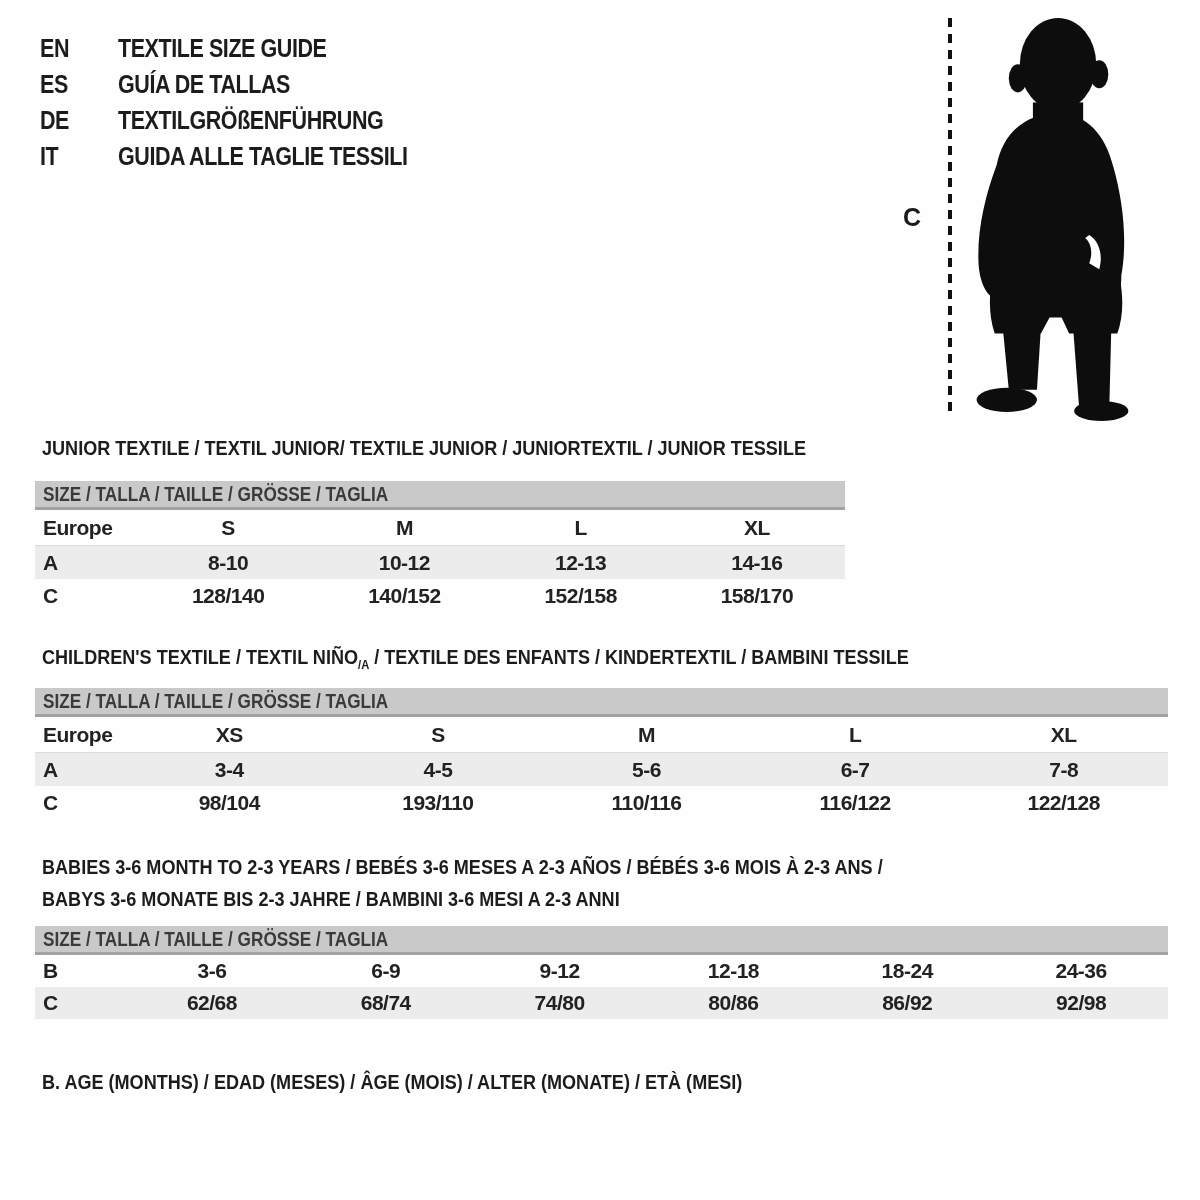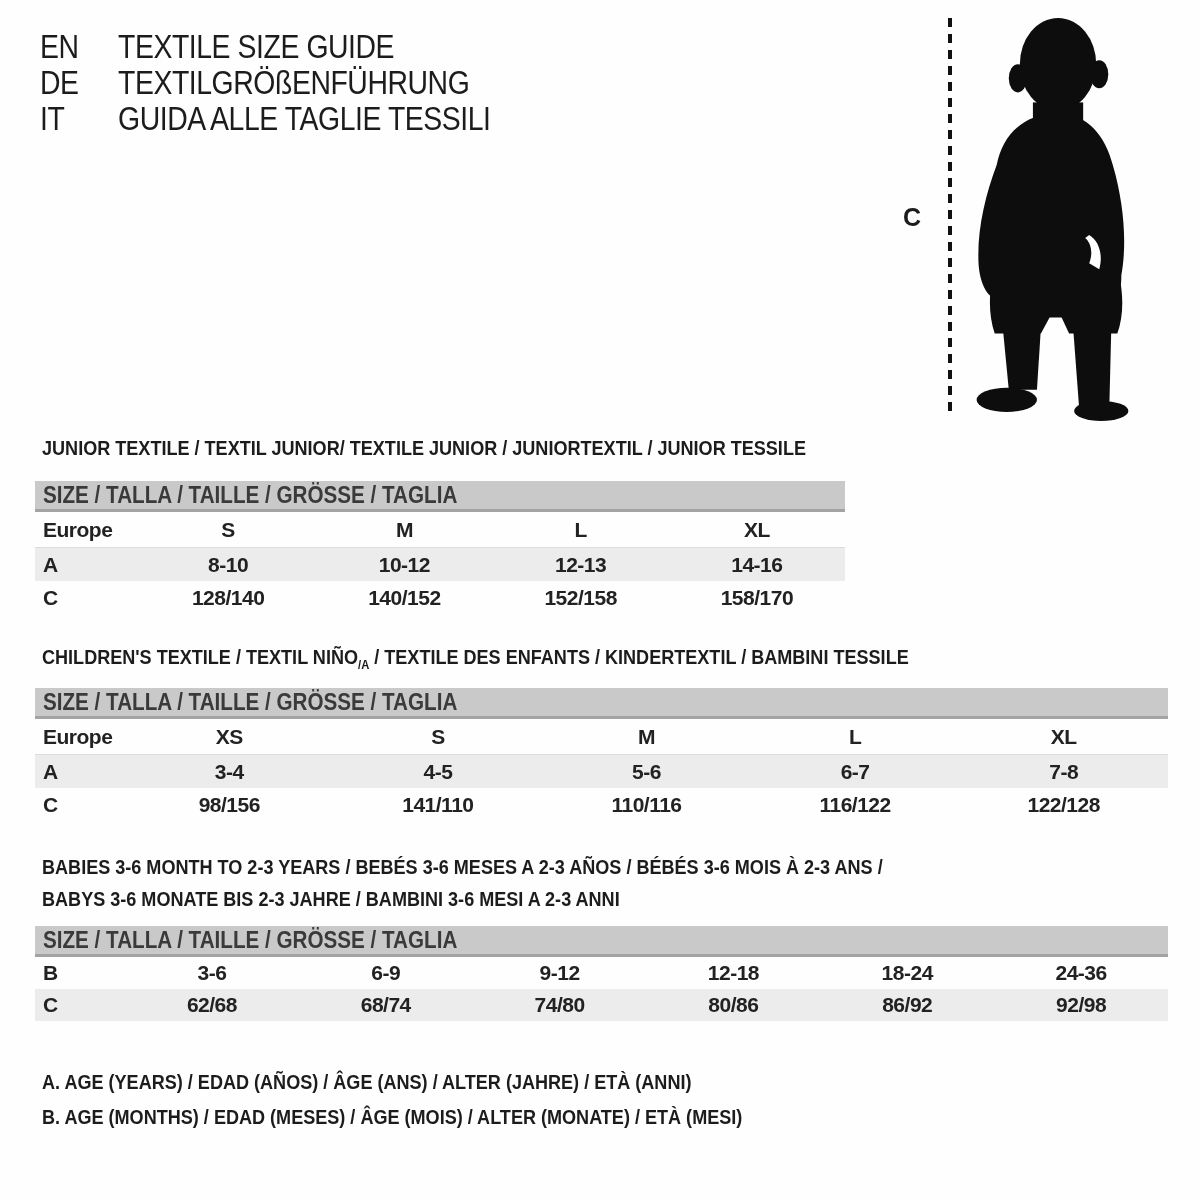--- a/index.html
+++ b/index.html
@@ -11,7 +11,7 @@
 
   
   .lang-block{position:absolute;left:40px;top:30px;}
-  .lang-row{height:36px;display:flex;align-items:flex-end;font-size:33px;font-weight:normal;letter-spacing:-.5px;}
+  .lang-row{height:36px;display:flex;align-items:center;font-size:25px;font-weight:bold;letter-spacing:-.5px;}
   .lang-code{flex:0 0 78px;}
 
   

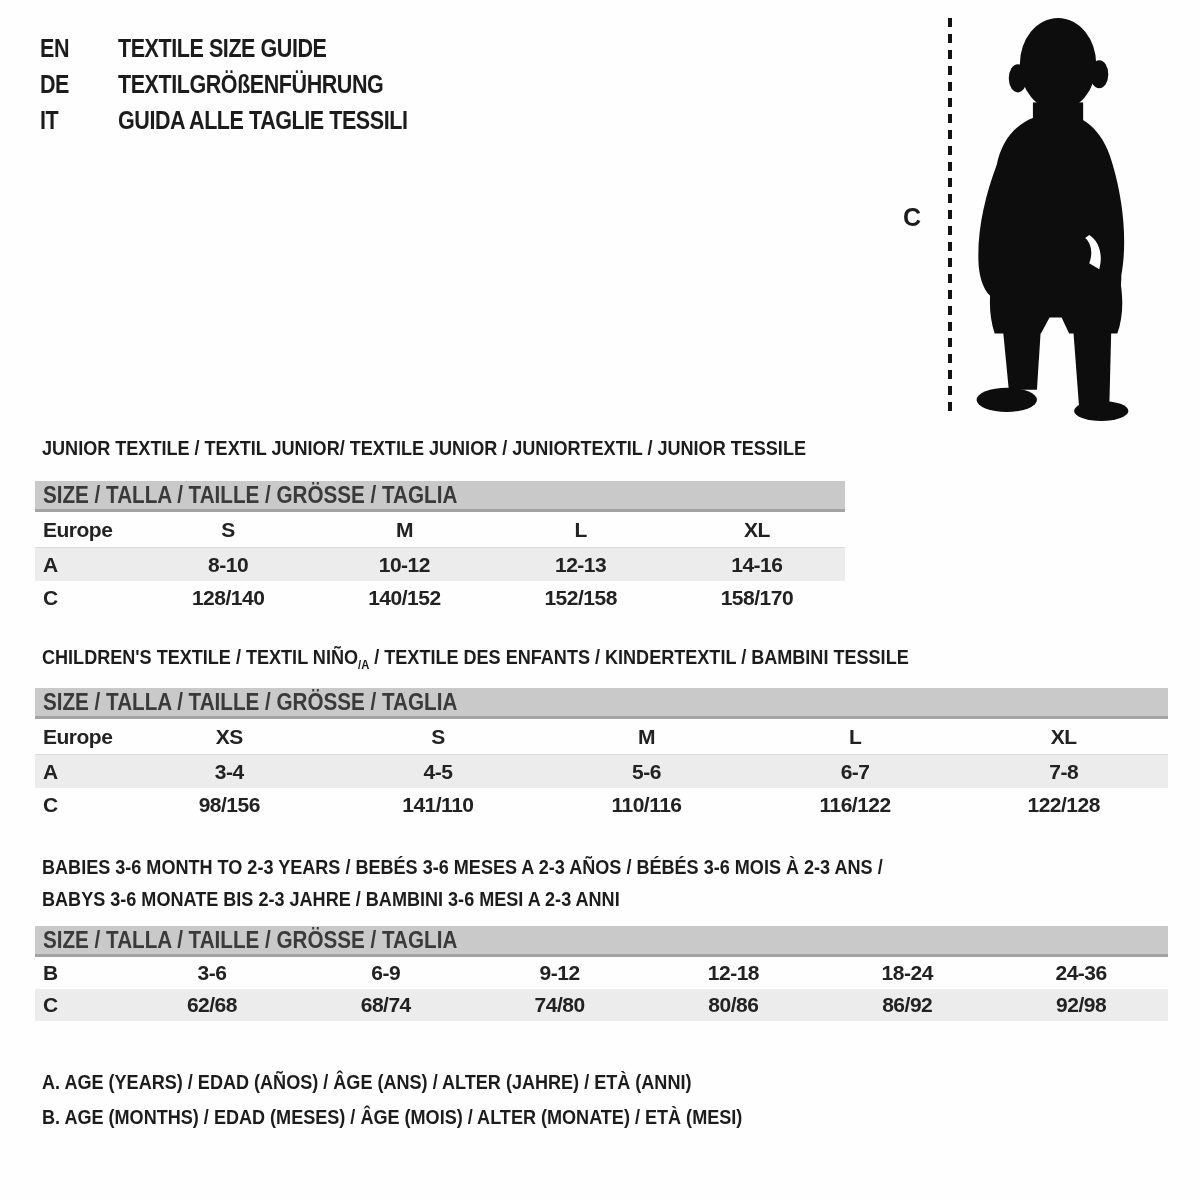--- a/index.html
+++ b/index.html
@@ -49,6 +49,10 @@
     <div class="lang-row">
       <span class="lang-code"><span class="cond">EN</span></span>
       <span class="cond">TEXTILE SIZE GUIDE</span>
+    </div>
+    <div class="lang-row">
+      <span class="lang-code"><span class="cond">ES</span></span>
+      <span class="cond">GUÍA DE TALLAS</span>
     </div>
     <div class="lang-row">
       <span class="lang-code"><span class="cond">DE</span></span>

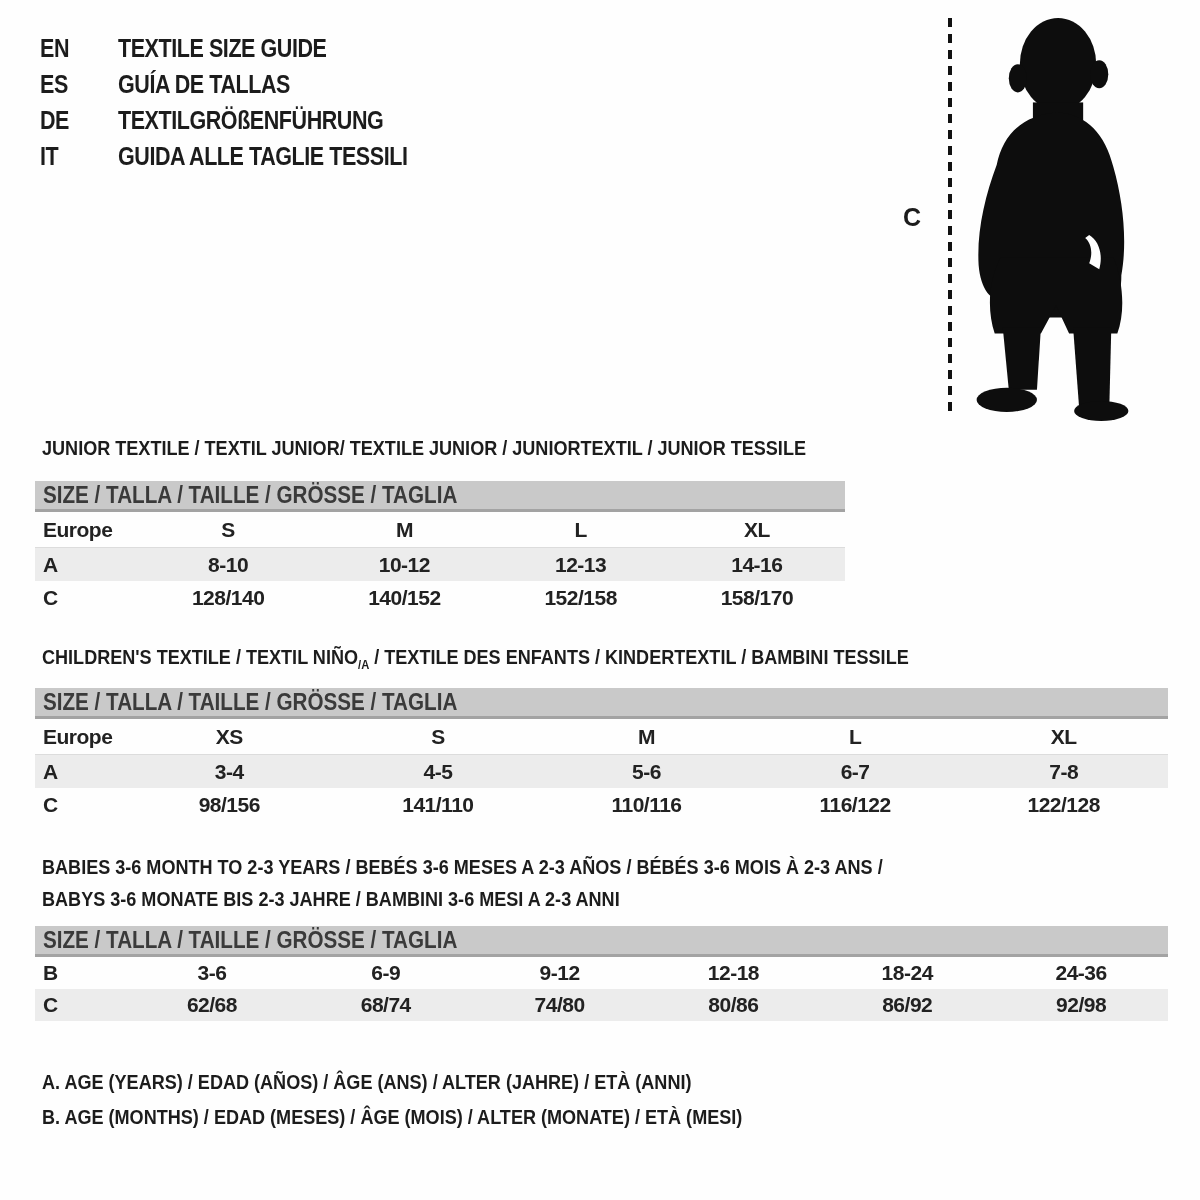--- a/index.html
+++ b/index.html
@@ -28,7 +28,7 @@
   .tbl{position:absolute;left:35px;border-collapse:collapse;table-layout:fixed;
        font-size:21px;font-weight:bold;color:#222;}
   .tbl th.bar{background:#c9c9c9;border-bottom:3px solid #a3a3a3;text-align:left;
-       padding:0 0 0 8px;height:26px;font-size:24px;font-weight:bold;color:#3a3a3a;}
+       padding:0 0 0 8px;height:26px;font-size:20px;font-weight:bold;color:#3a3a3a;}
   .tbl td{text-align:center;height:33px;padding:0;letter-spacing:-.5px;}
   .tbl td.lbl{text-align:left;padding-left:8px;}
   .tbl tr.rule td{border-bottom:1px solid #dcdcdc;}

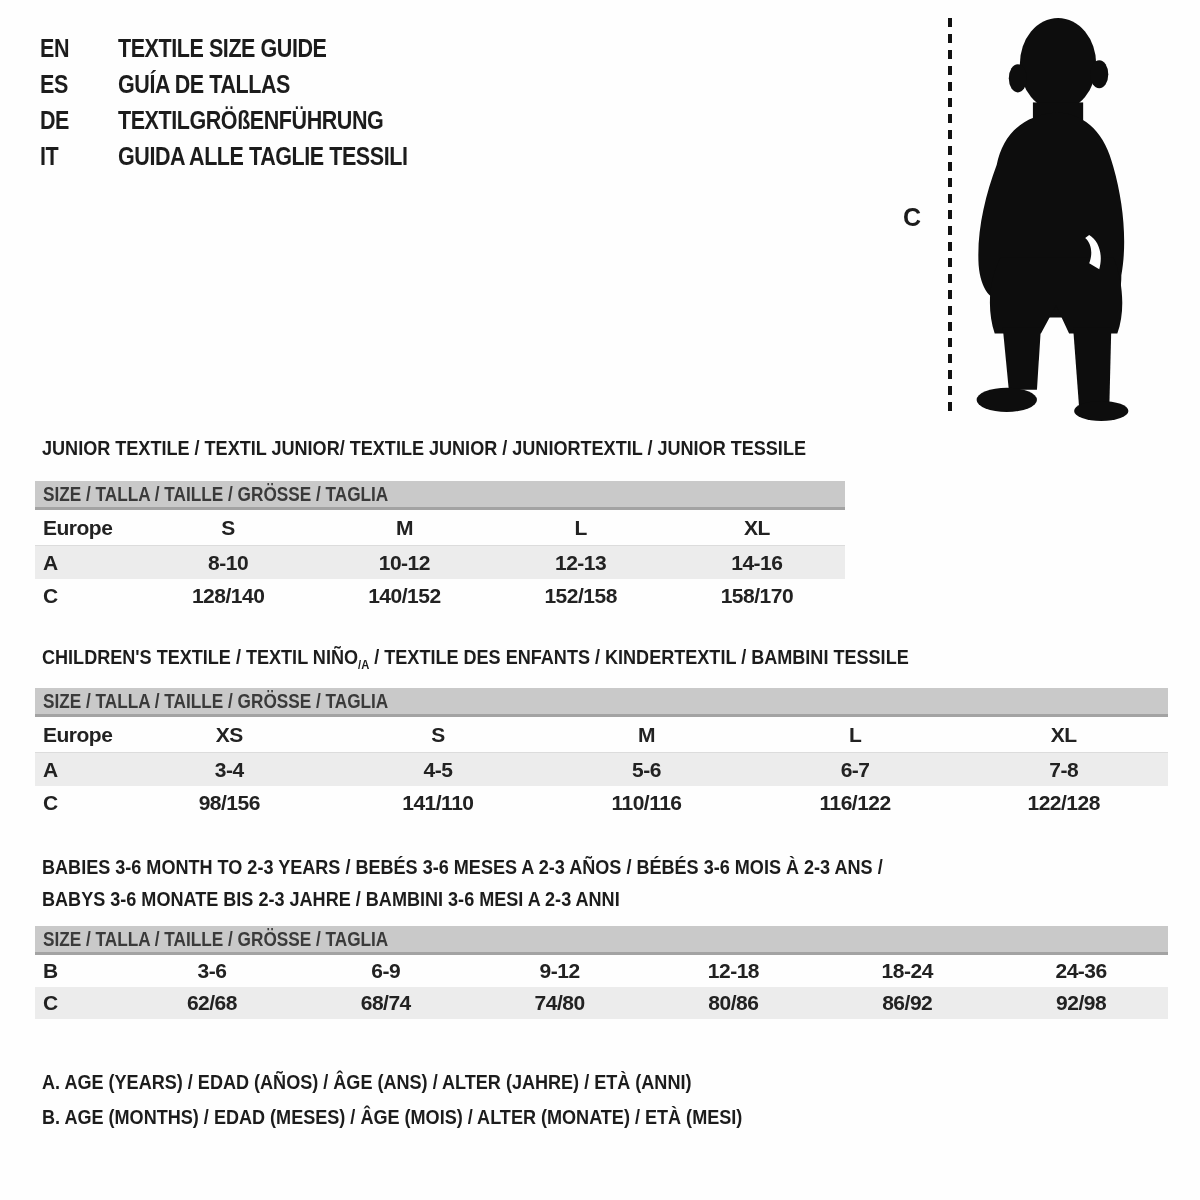--- a/index.html
+++ b/index.html
@@ -163,7 +163,7 @@
       </tr>
       <tr>
         <td class="lbl">C</td>
-        <td>98/156</td>
+        <td>98/104</td>
         <td>141/110</td>
         <td>110/116</td>
         <td>116/122</td>

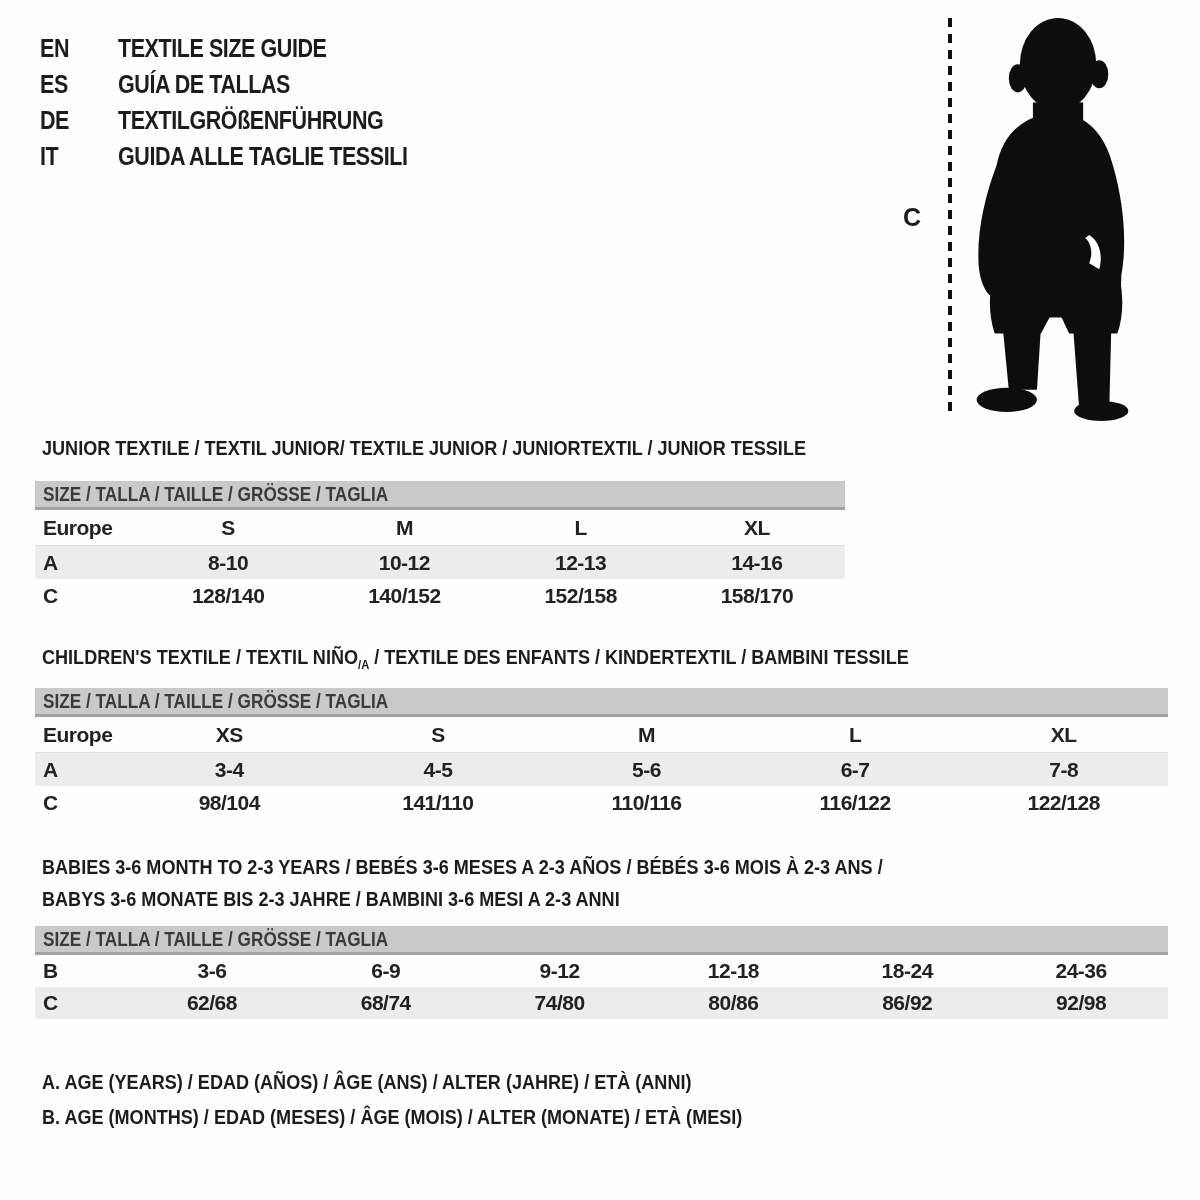--- a/index.html
+++ b/index.html
@@ -164,7 +164,7 @@
       <tr>
         <td class="lbl">C</td>
         <td>98/104</td>
-        <td>141/110</td>
+        <td>193/110</td>
         <td>110/116</td>
         <td>116/122</td>
         <td>122/128</td>

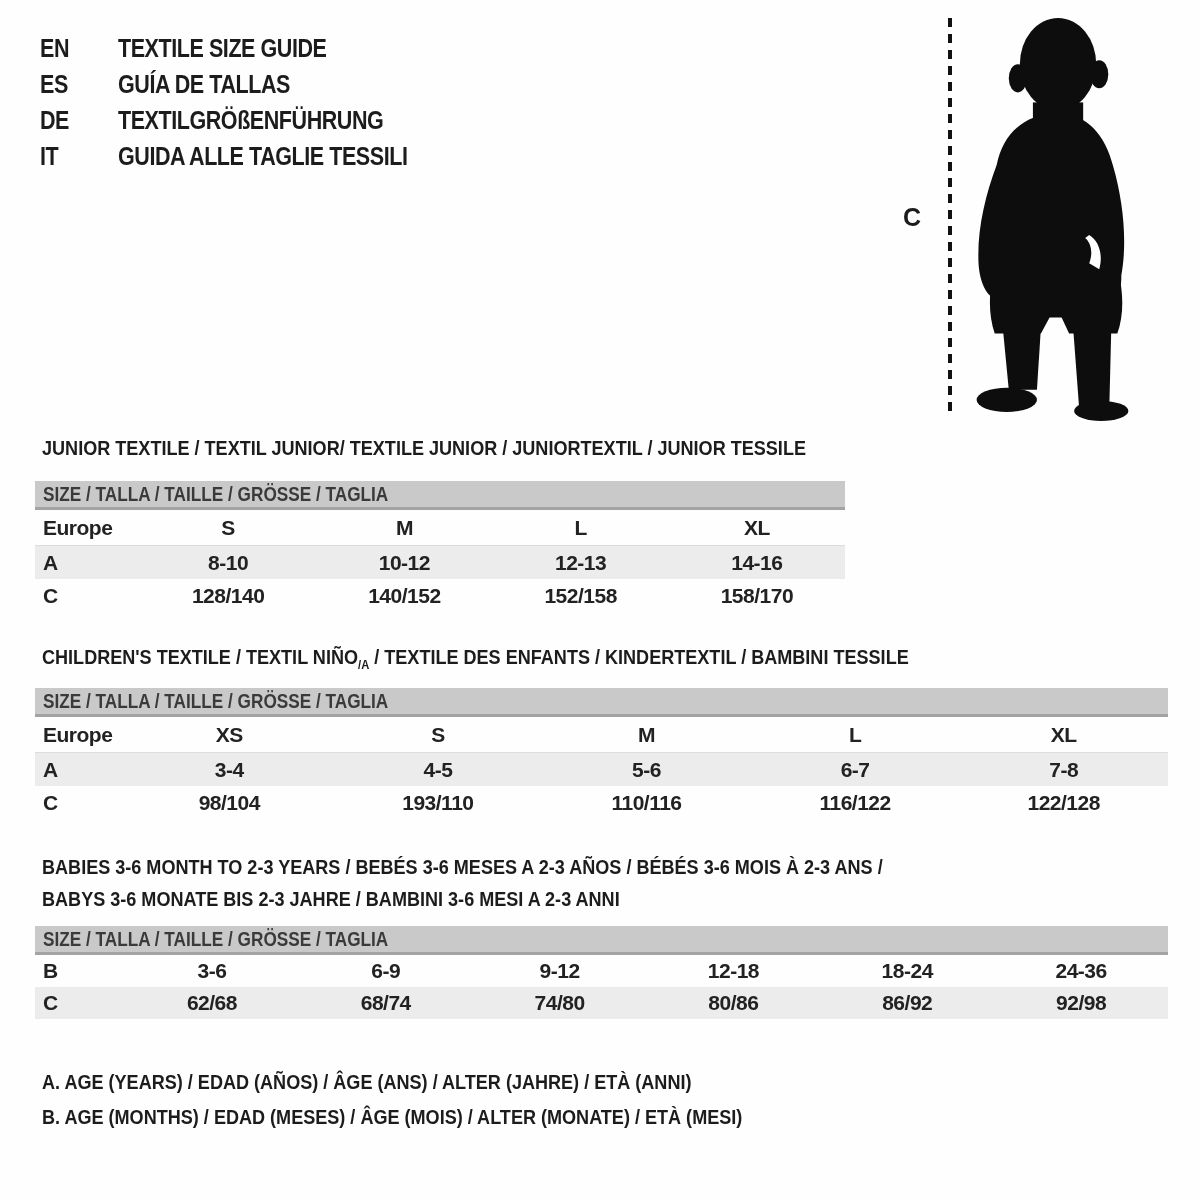--- a/index.html
+++ b/index.html
@@ -219,9 +219,6 @@
 
   <div class="footer">
     <div class="line">
-        <span class="cond">A. AGE (YEARS) / EDAD (AÑOS) / ÂGE (ANS) / ALTER (JAHRE) / ETÀ (ANNI)</span>
-      </div>
-    <div class="line">
         <span class="cond">B. AGE (MONTHS) / EDAD (MESES) / ÂGE (MOIS) / ALTER (MONATE) / ETÀ (MESI)</span>
       </div>
   </div>

